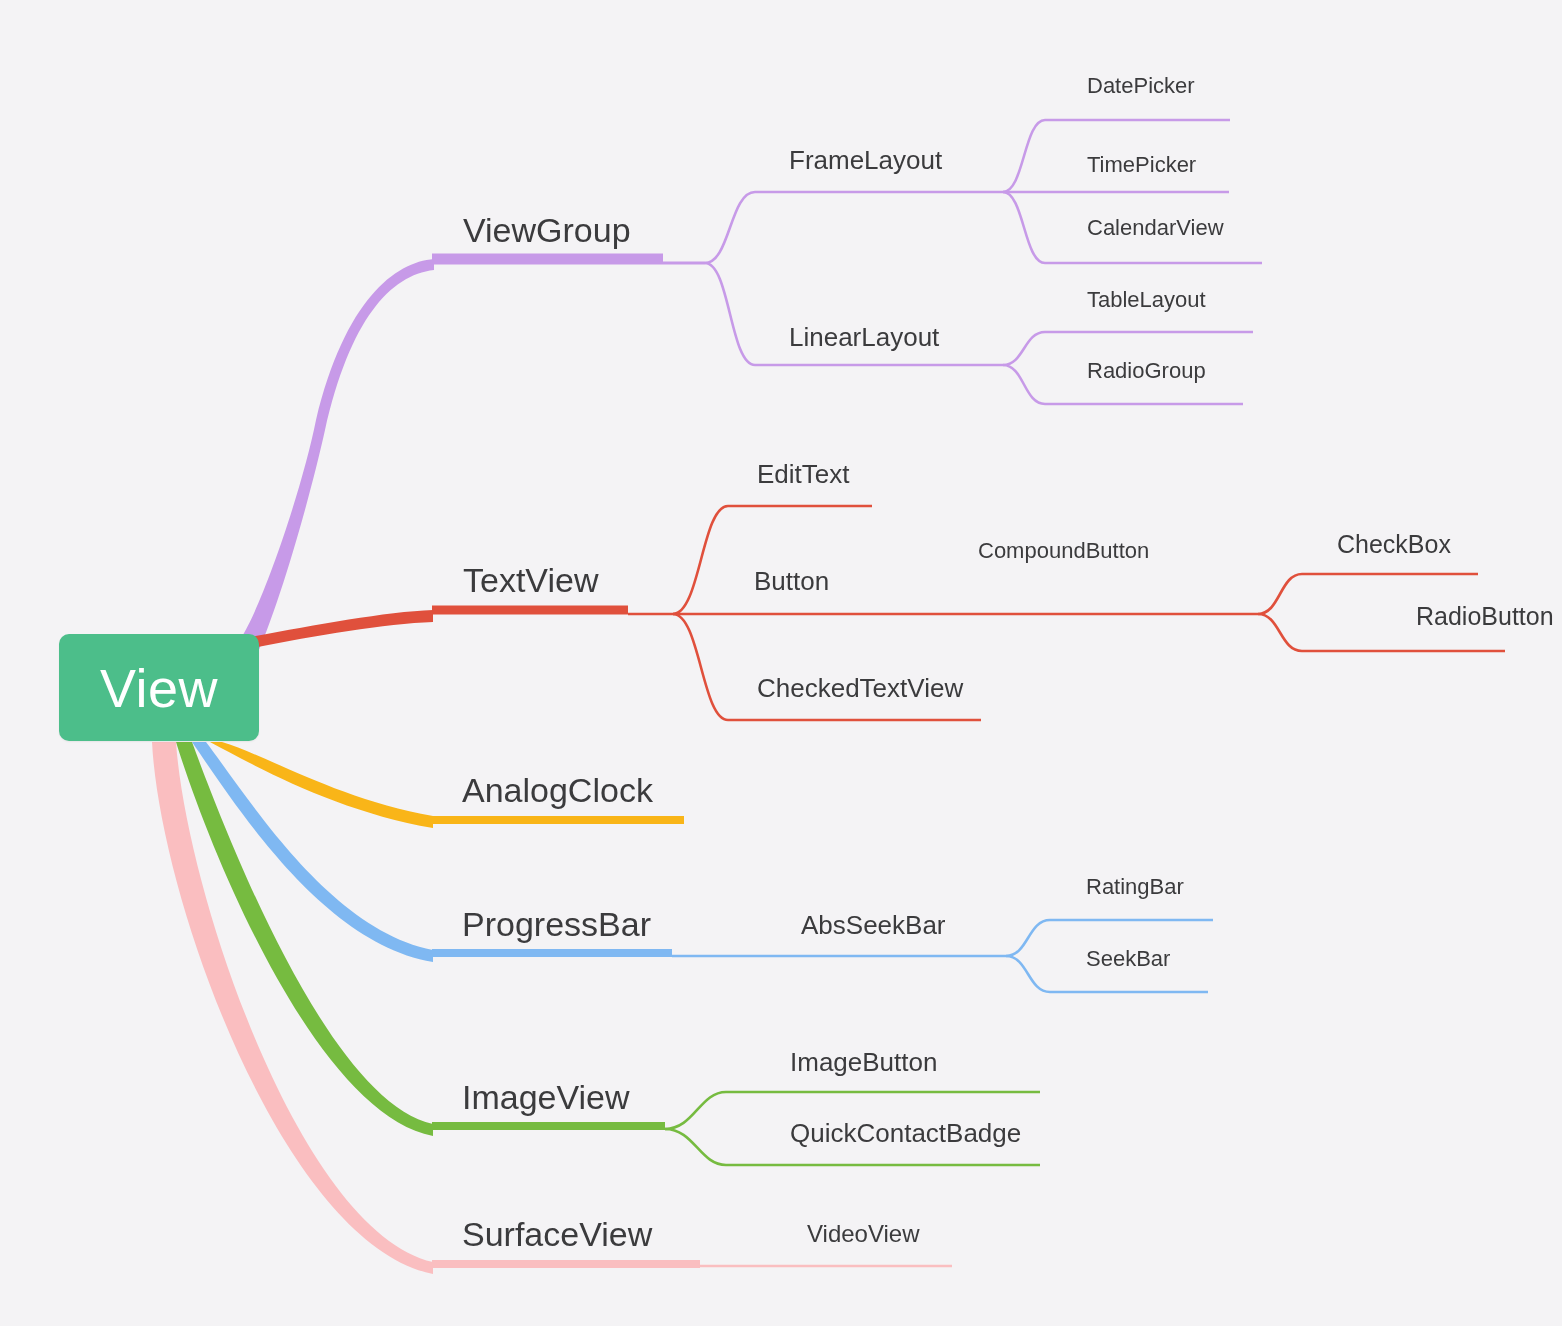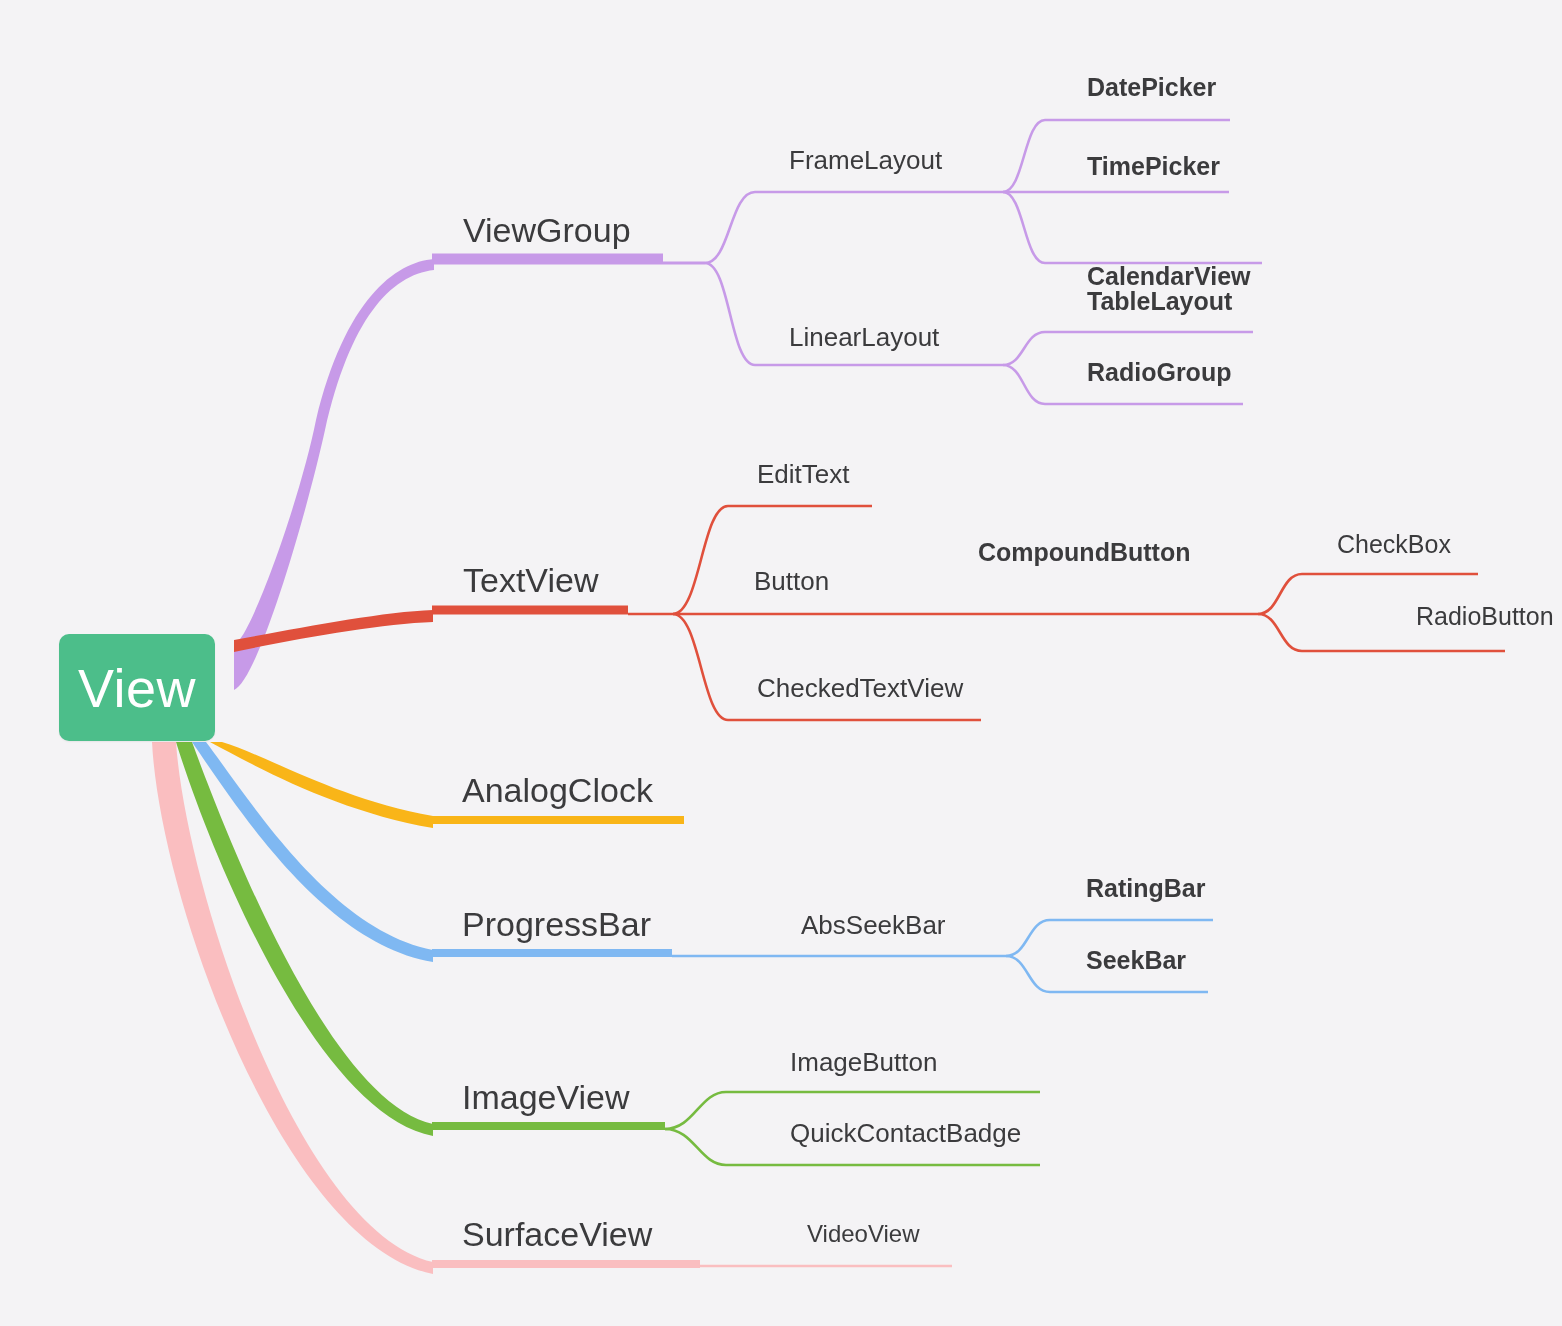--- a/index.html
+++ b/index.html
@@ -42,7 +42,7 @@
   }
   .lvl1 { font-size: 34px; }
   .lvl2 { font-size: 26px; }
-  .lvl3 { font-size: 25px; font-weight: bold; }
+  .lvl3 { font-size: 22px; }
   .lvl4 { font-size: 25px; }
   .small { font-size: 24px; }
 </style>

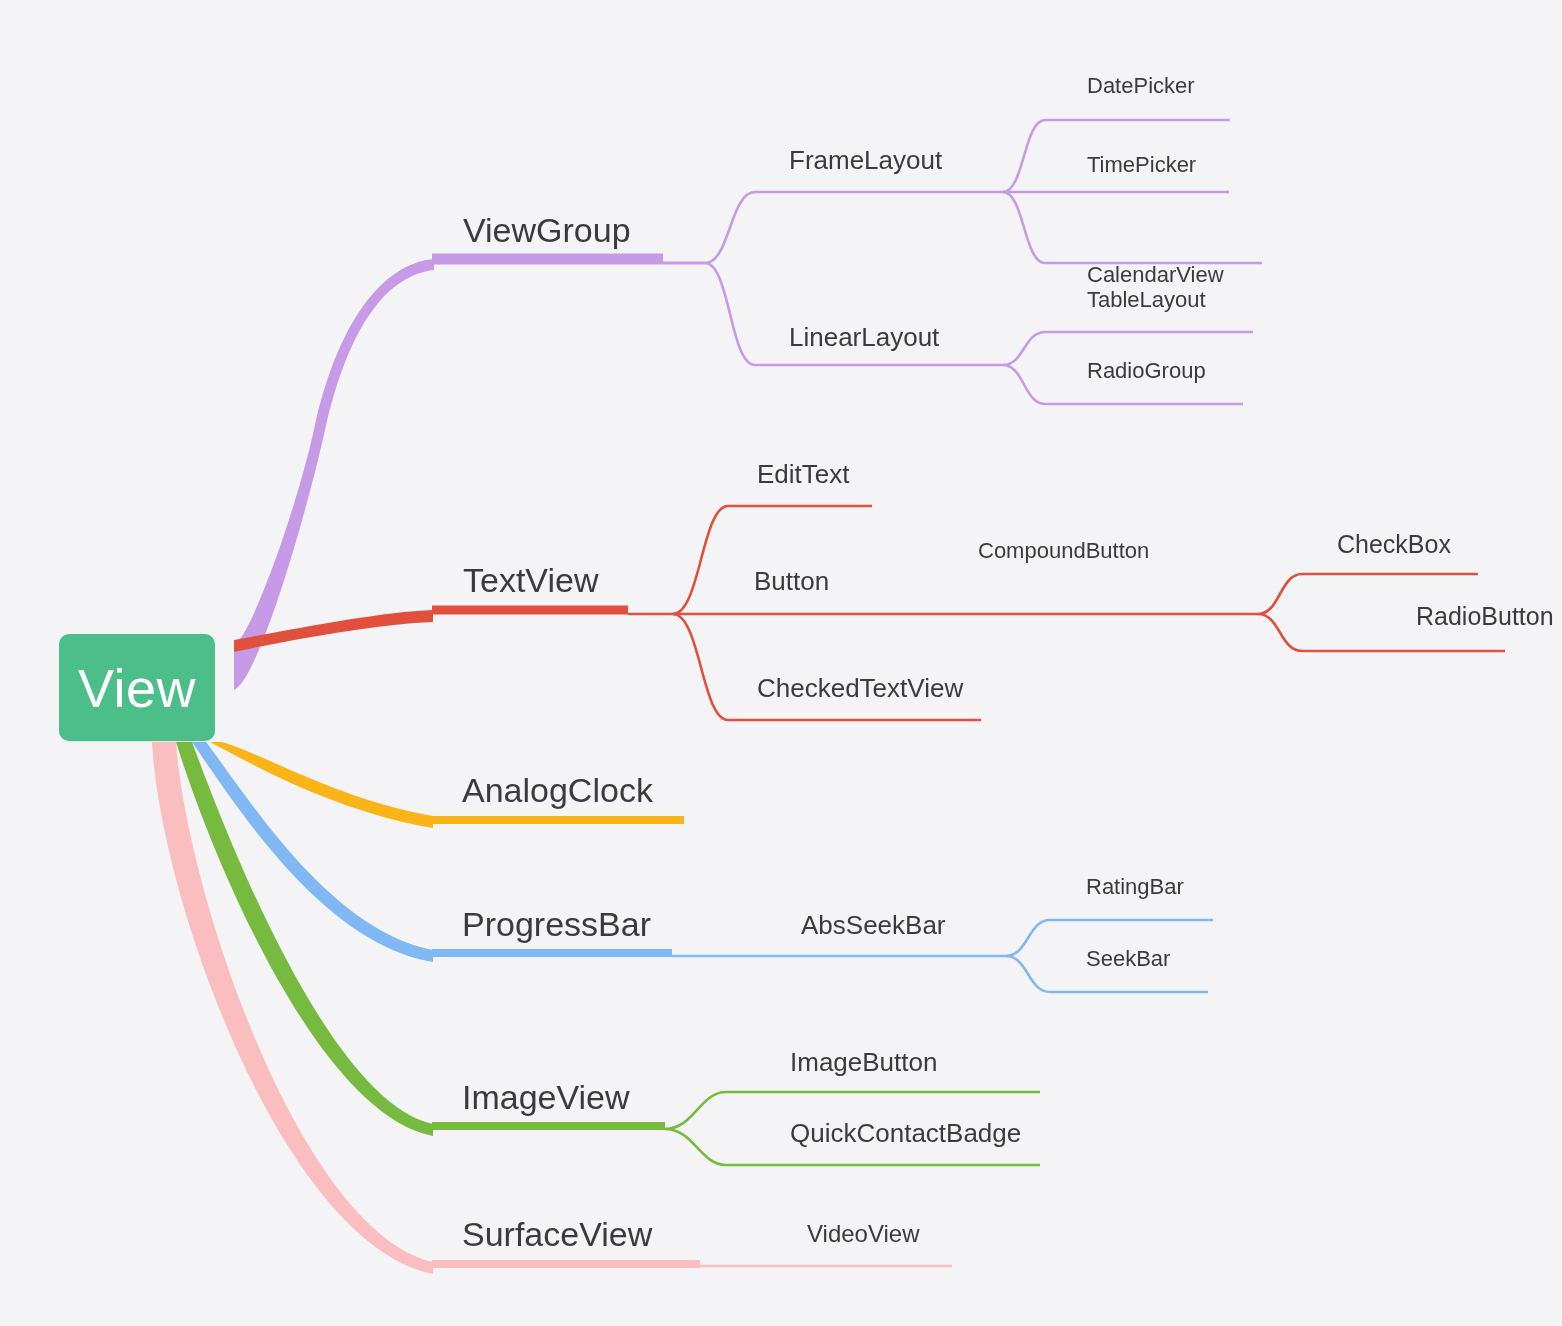--- a/index.html
+++ b/index.html
@@ -130,7 +130,7 @@
   <div class="node lvl3" style="left:1087px; top:146px;margin-top:8px;">
     <span>TimePicker</span>
   </div>
-  <div class="node lvl3" style="left:1087px; top:217px;margin-top:47px;">
+  <div class="node lvl3" style="left:1087px; top:217px;">
     <span>CalendarView</span>
   </div>
   <div class="node lvl2" style="left:789px; top:324px;">

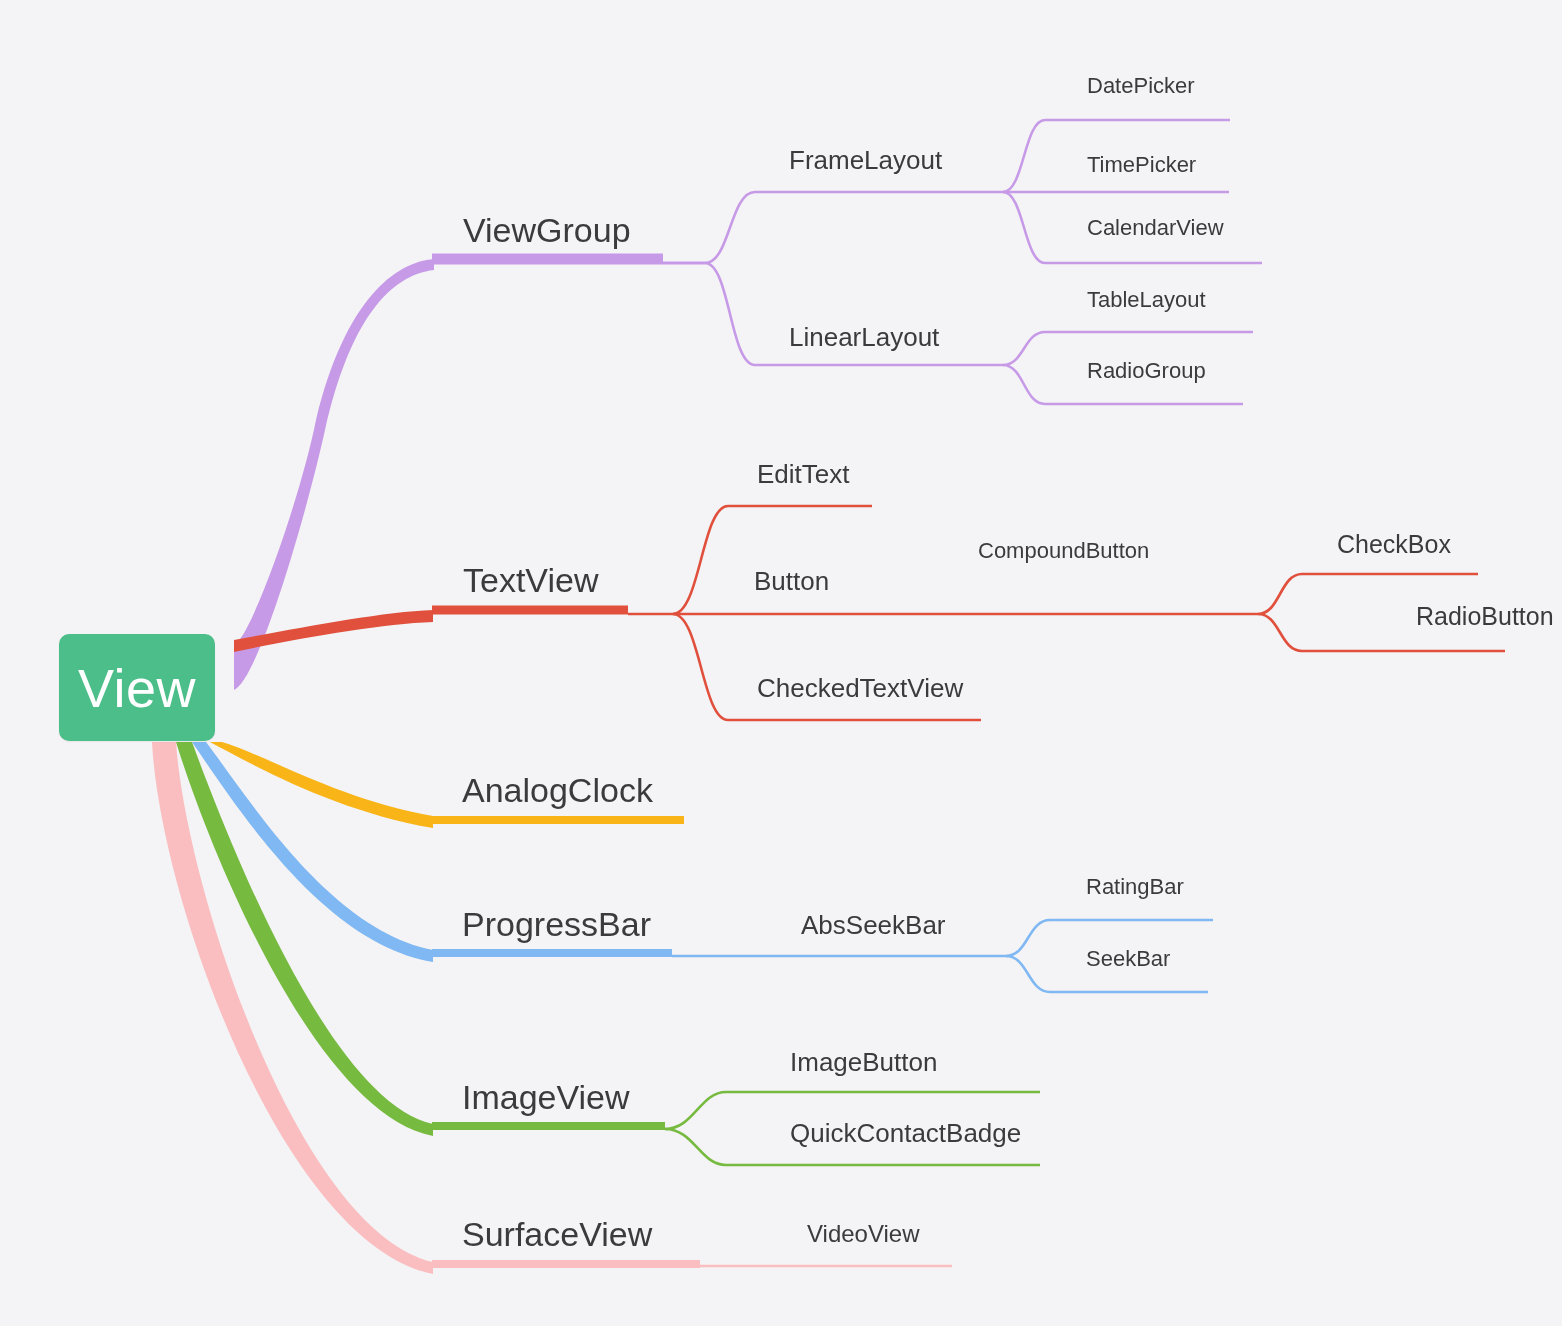--- a/index.html
+++ b/index.html
@@ -114,7 +114,7 @@
     <path d="M 700 1266 L 952 1266" stroke="#fabec0" stroke-width="2.6" fill="none"></path>
   </svg>
 
-  <div class="node node-root" style="left:59px; top:634px; width:156px; height:107px;">
+  <div class="node node-root" style="left:59px; top:634px; width:200px; height:107px;">
     <span>View</span>
   </div>
 

